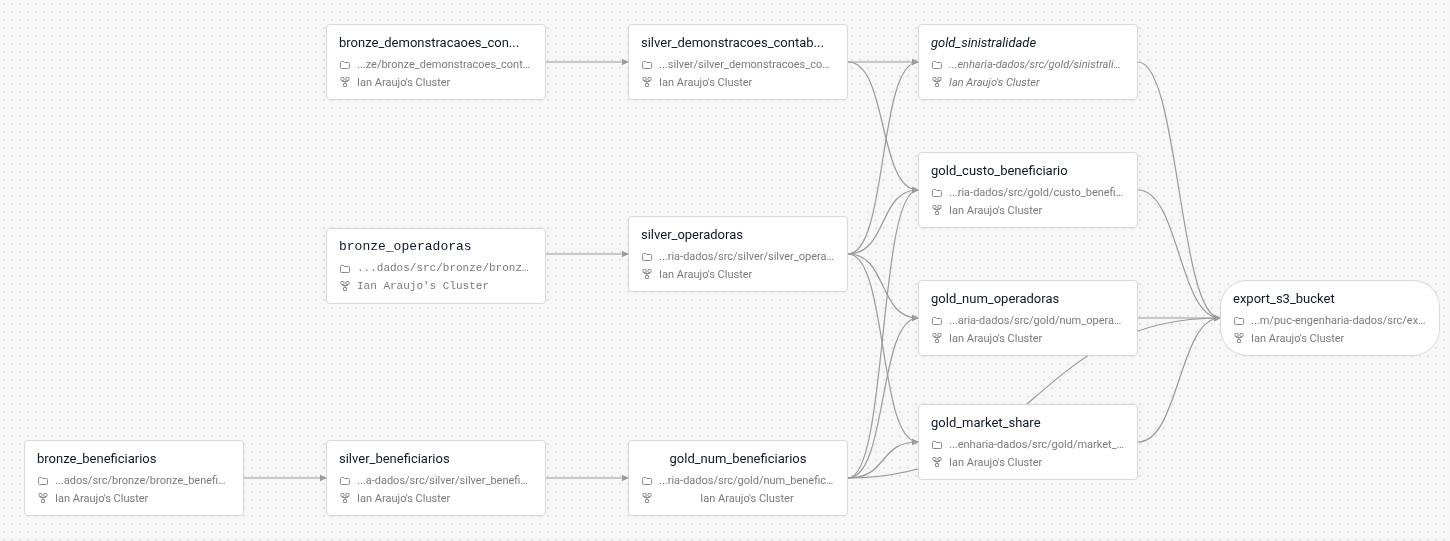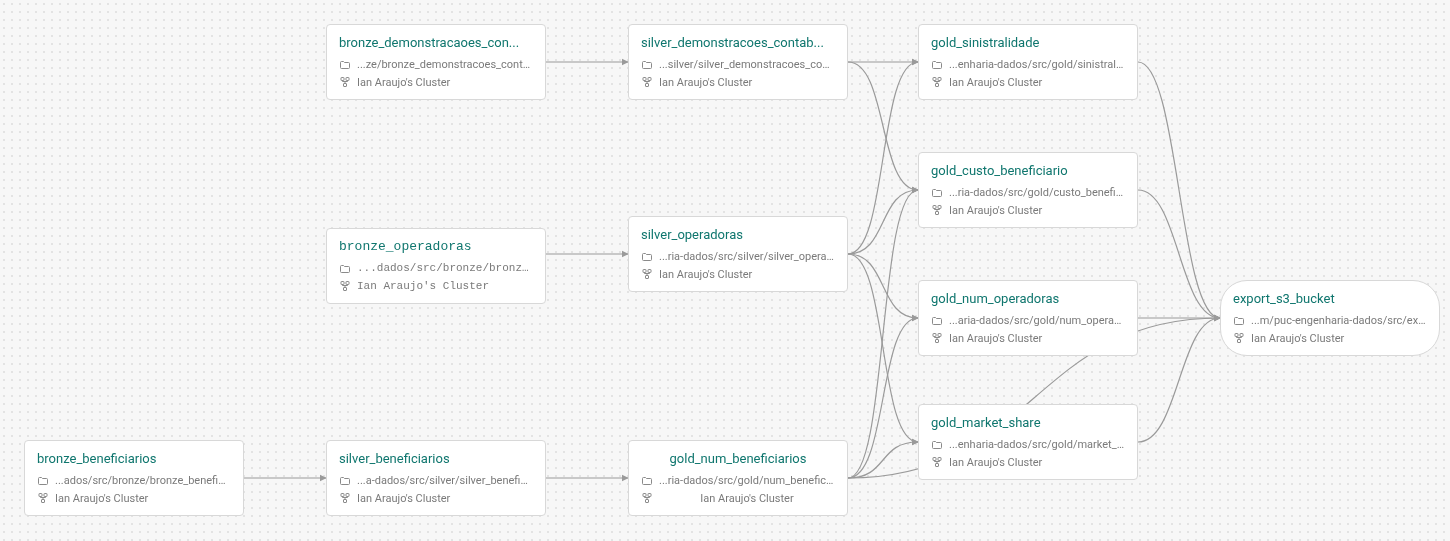--- a/index.html
+++ b/index.html
@@ -38,7 +38,7 @@
   }
   .node-title {
     font-size: 13px;
-    color: #0f766e;
+    color: #0f172a;
     font-weight: 400;
     margin-bottom: 6px;
     white-space: nowrap;

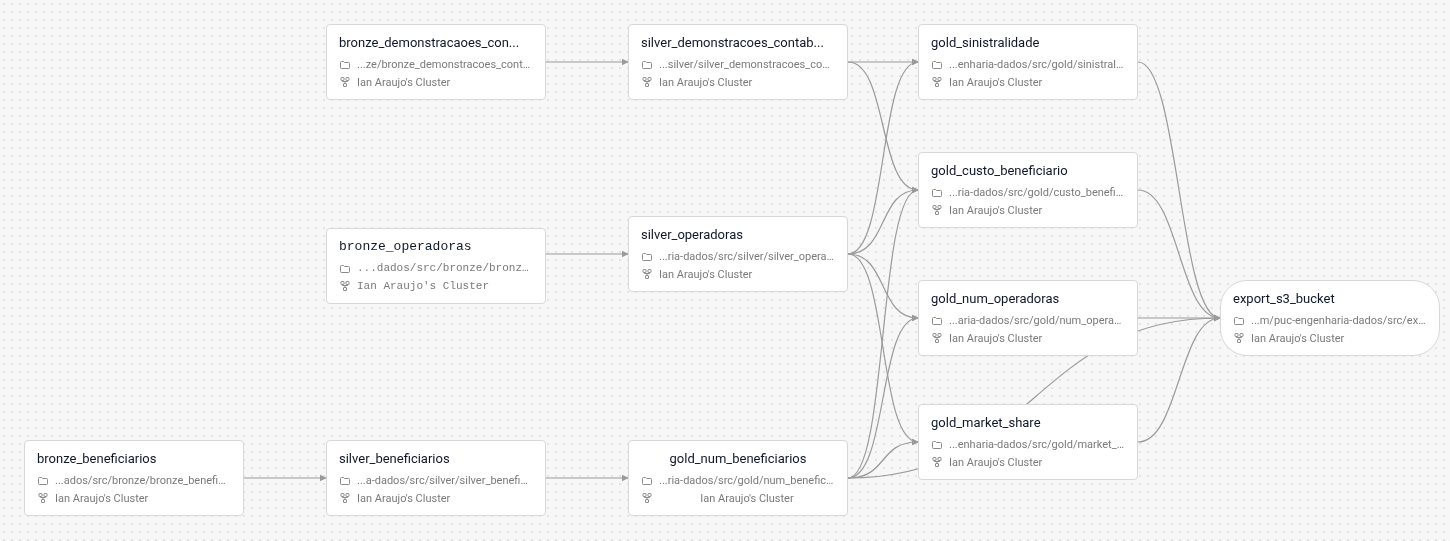--- a/index.html
+++ b/index.html
@@ -152,7 +152,7 @@
           <span class="txt">Ian Araujo's Cluster</span>
         </div>
       </div>
-      <div class="node" style="left: 918px; top: 24px;">
+      <div class="node" style="left: 918px; top: 24px; font-style: italic;">
         <div class="node-title">gold_sinistralidade</div>
         <div class="node-row">
           <span class="icon">

